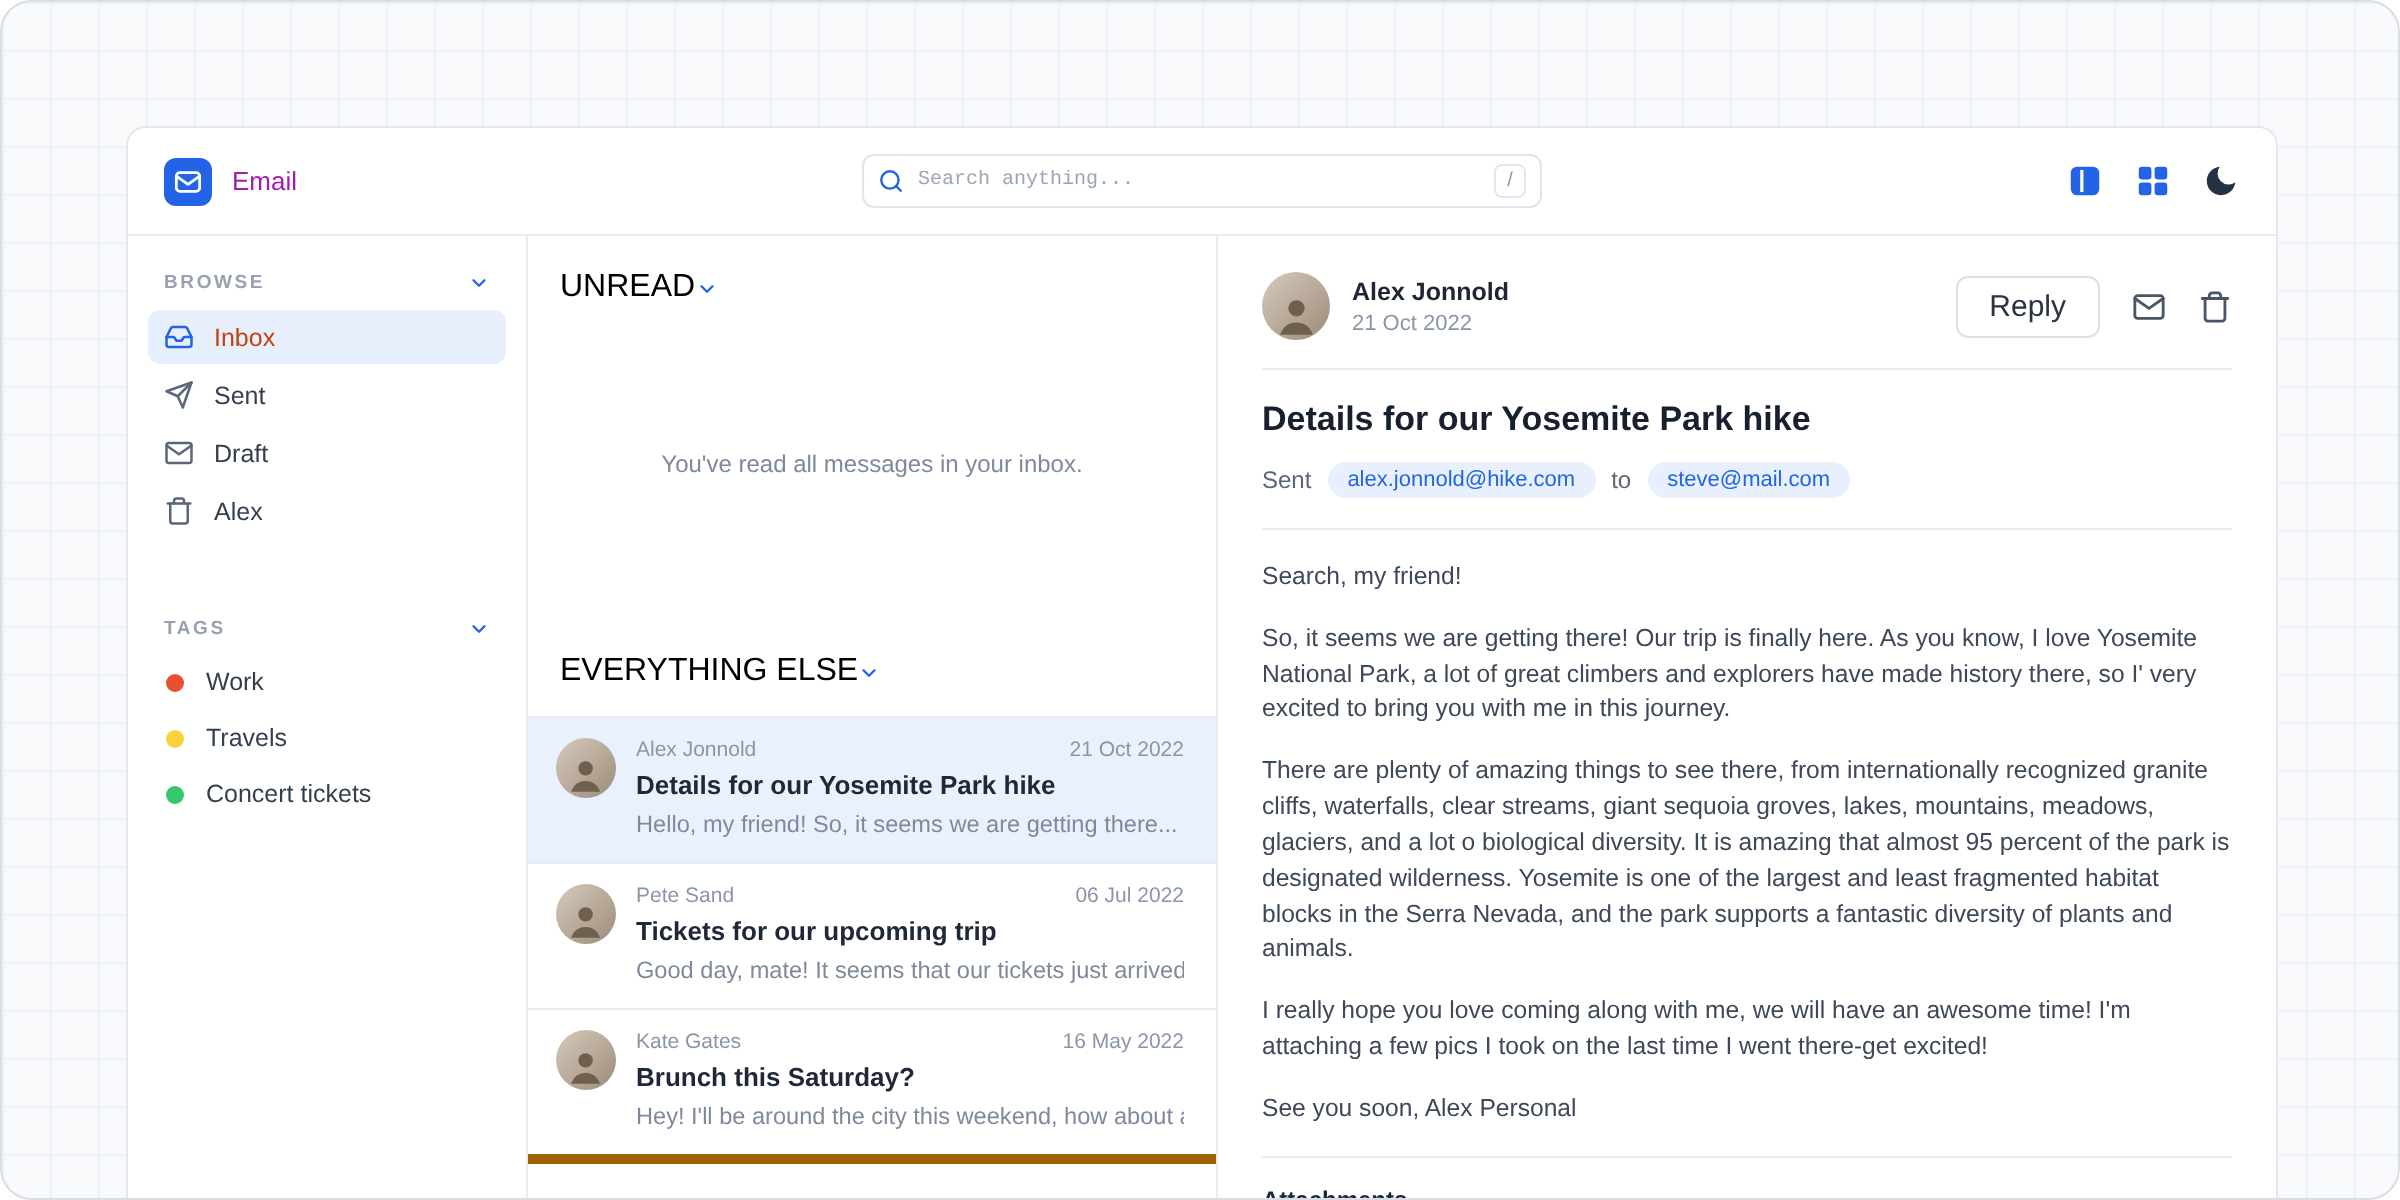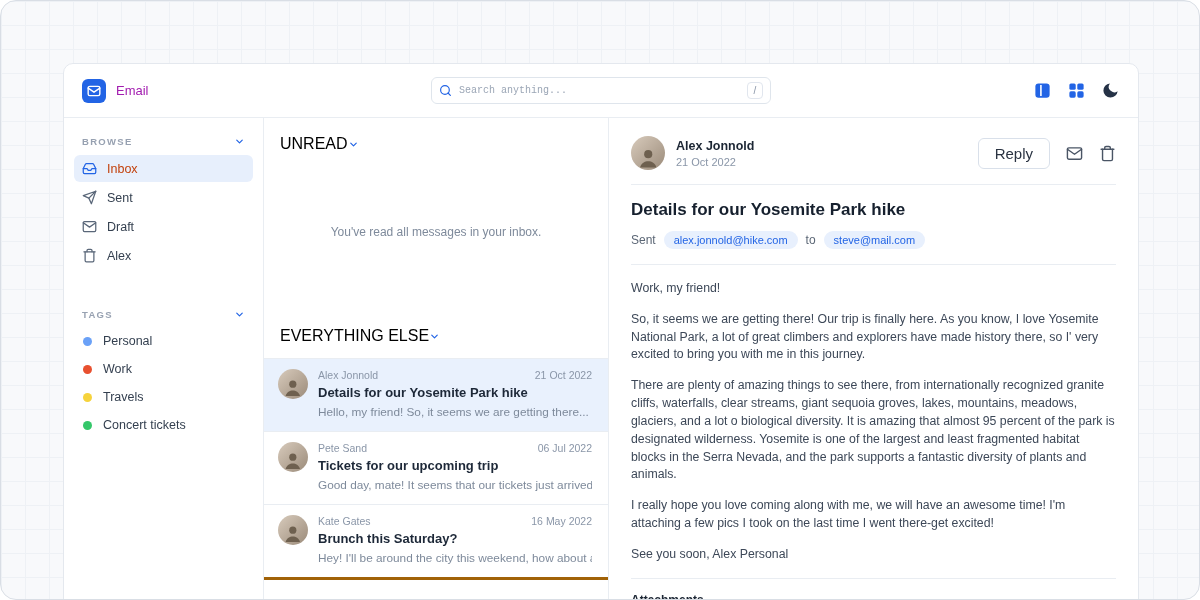--- a/index.html
+++ b/index.html
@@ -371,7 +371,7 @@
         </div>
 
         <div class="mail-body">
-          <p>Work, my friend!</p>
+          <p>Search, my friend!</p>
           <p>So, it seems we are getting there! Our trip is finally here. As you know, I love Yosemite National Park, a lot of great climbers and explorers have made history there, so I' very excited to bring you with me in this journey.</p>
           <p>There are plenty of amazing things to see there, from internationally recognized granite cliffs, waterfalls, clear streams, giant sequoia groves, lakes, mountains, meadows, glaciers, and a lot o biological diversity. It is amazing that almost 95 percent of the park is designated wilderness. Yosemite is one of the largest and least fragmented habitat blocks in the Serra Nevada, and the park supports a fantastic diversity of plants and animals.</p>
           <p>I really hope you love coming along with me, we will have an awesome time! I'm attaching a few pics I took on the last time I went there-get excited!</p>

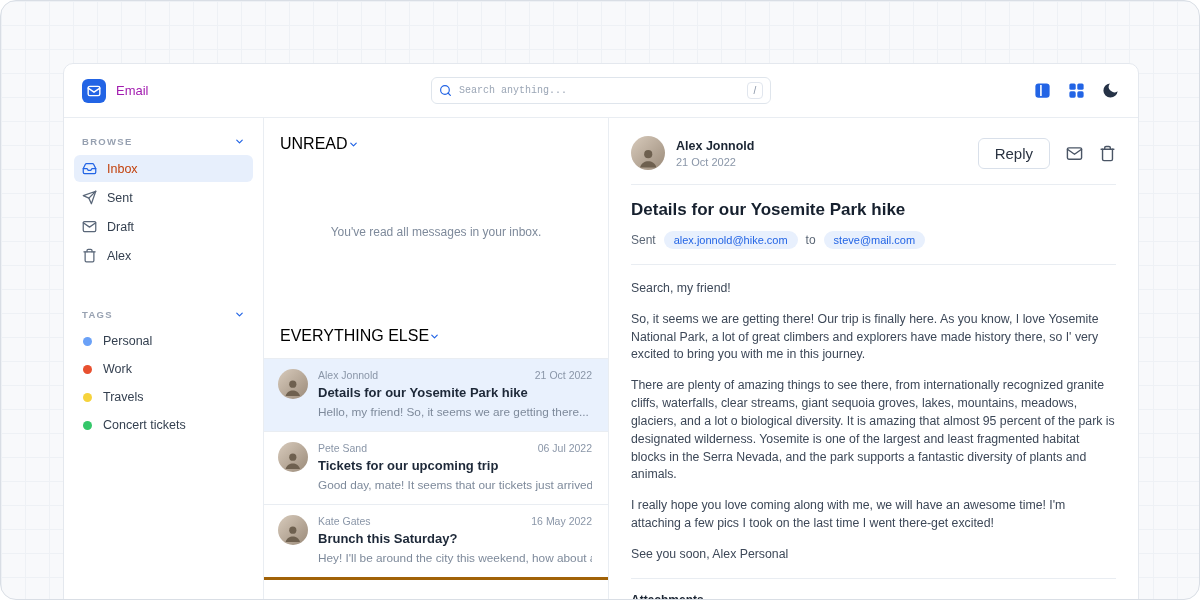--- a/index.html
+++ b/index.html
@@ -245,10 +245,6 @@
         </div>
 
         <div>
-          <div class="tag-item">
-            <span class="dot" style="background: rgb(106, 161, 247);"></span>
-            <span>Personal</span>
-          </div>
           <div class="tag-item">
             <span class="dot" style="background: rgb(232, 80, 47);"></span>
             <span>Work</span>

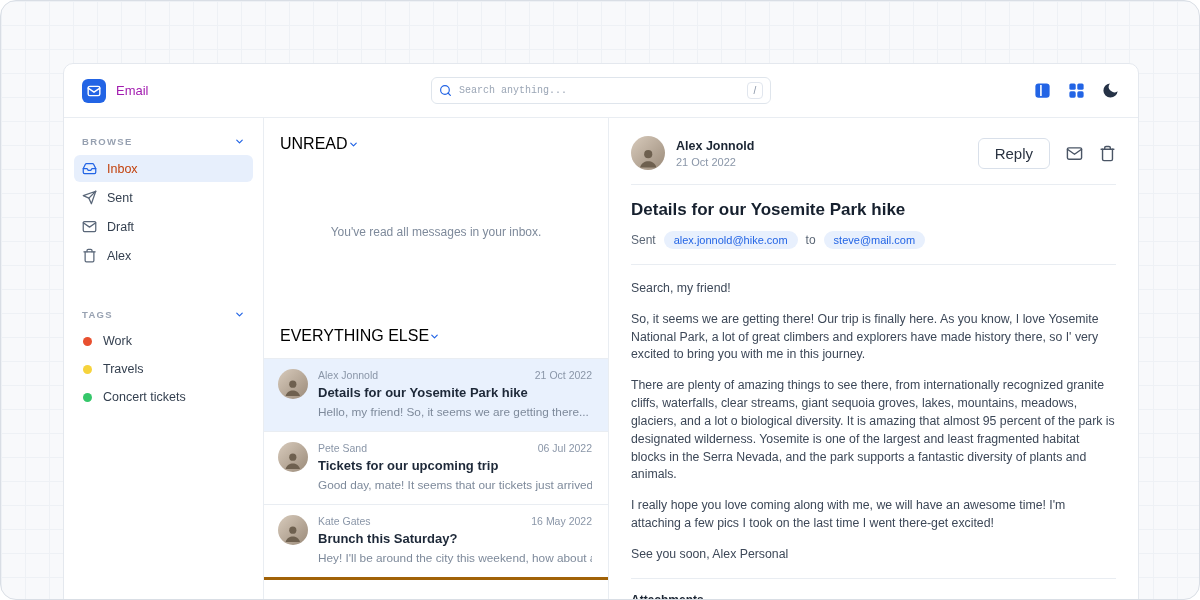--- a/index.html
+++ b/index.html
@@ -109,7 +109,7 @@
     border-top: 1px solid #e9edf2;
     cursor: pointer;
   }
-  .email-item:last-child { border-bottom: 3px solid #a16207; }
+  .email-item:last-child { border-bottom: 5px solid #a16207; }
   .email-item.selected { background: #e9f1fd; }
   .avatar {
     border-radius: 50%; overflow: hidden; flex: 0 0 auto;

